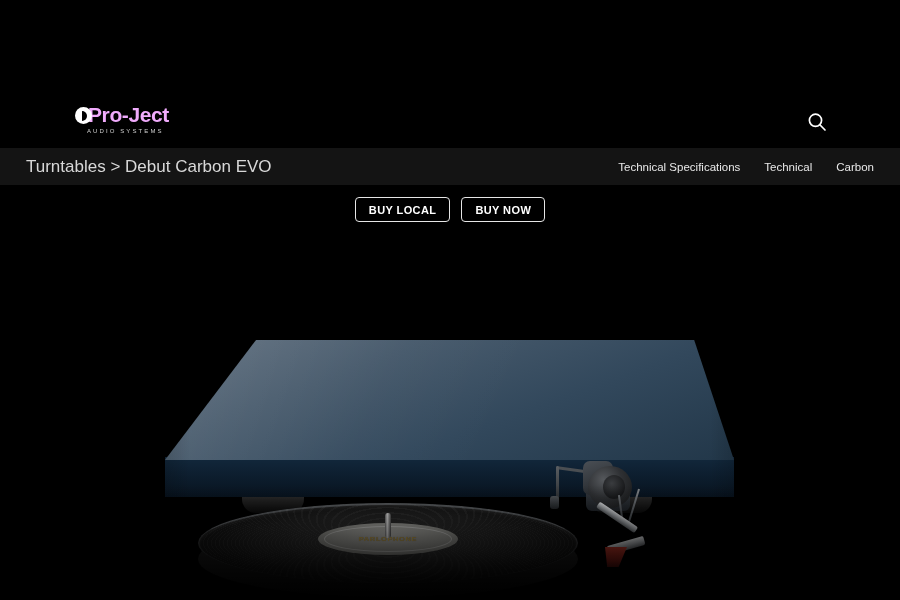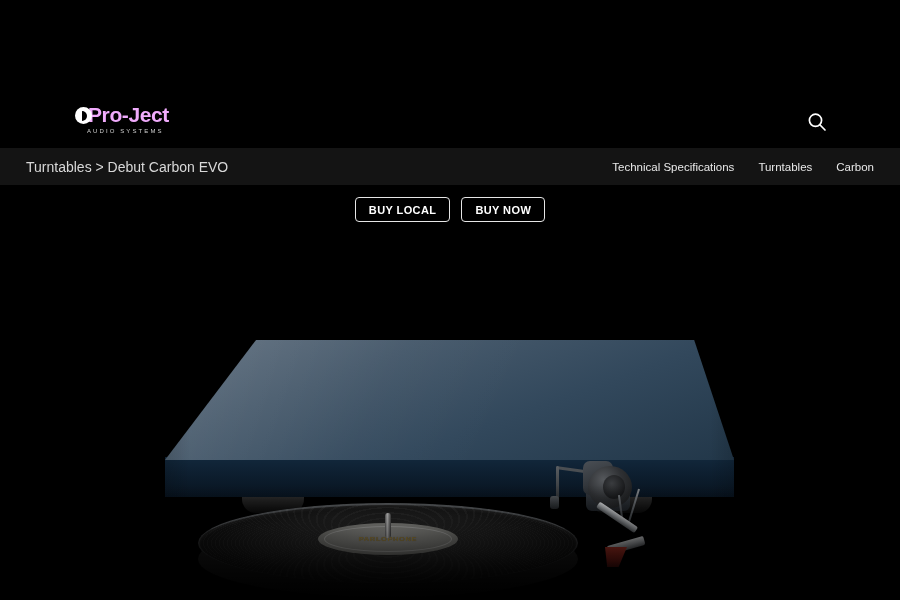--- a/index.html
+++ b/index.html
@@ -122,7 +122,7 @@
     position: absolute;
     left: 26px;
     color: #d8d8d8;
-    font-size: 14px;
+    font-size: 17px;
     white-space: nowrap;
     cursor: pointer;
   }

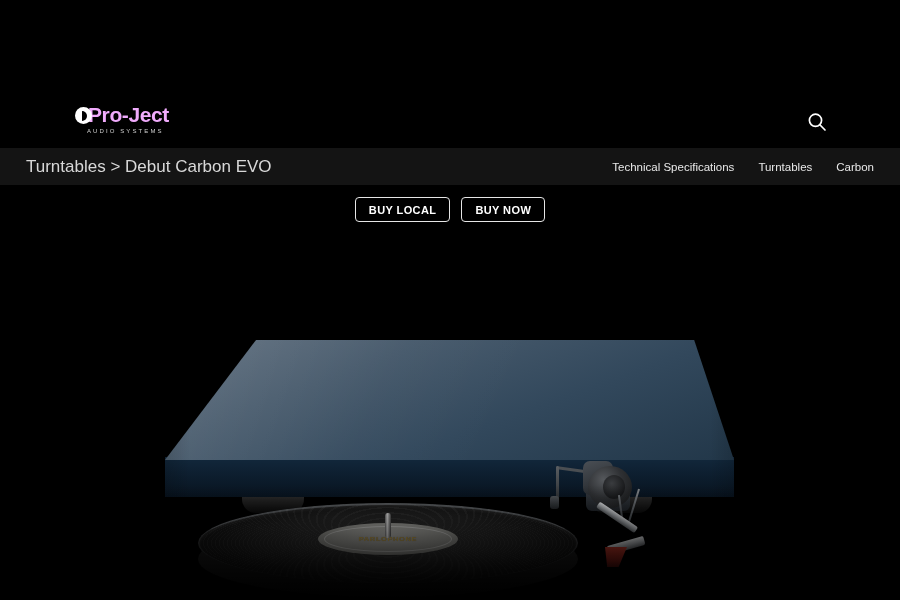--- a/index.html
+++ b/index.html
@@ -481,7 +481,7 @@
     <span class="breadcrumb">Turntables &gt; Debut Carbon EVO</span>
     <div class="sublinks">
       <span class="sublink">Technical Specifications</span>
-      <span class="sublink">Turntables</span>
+      <span class="sublink">Technical</span>
       <span class="sublink">Carbon</span>
     </div>
   </div>

